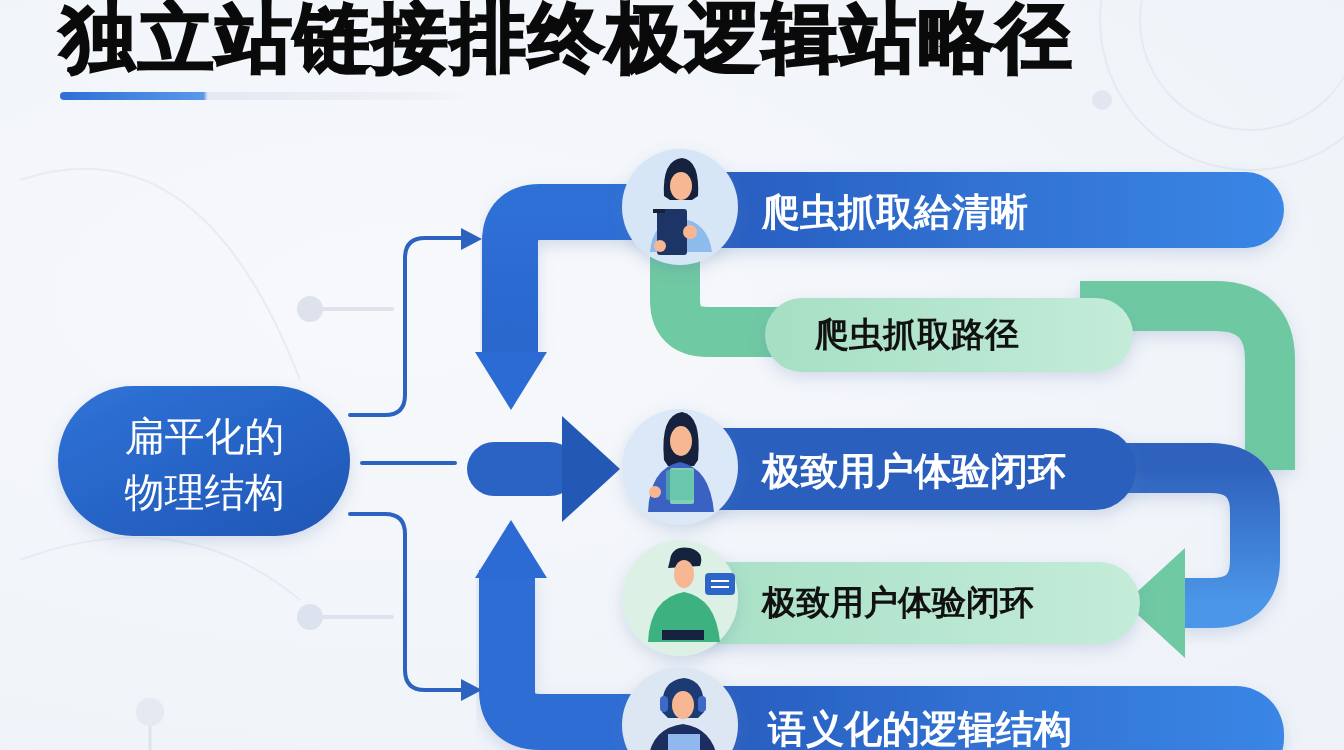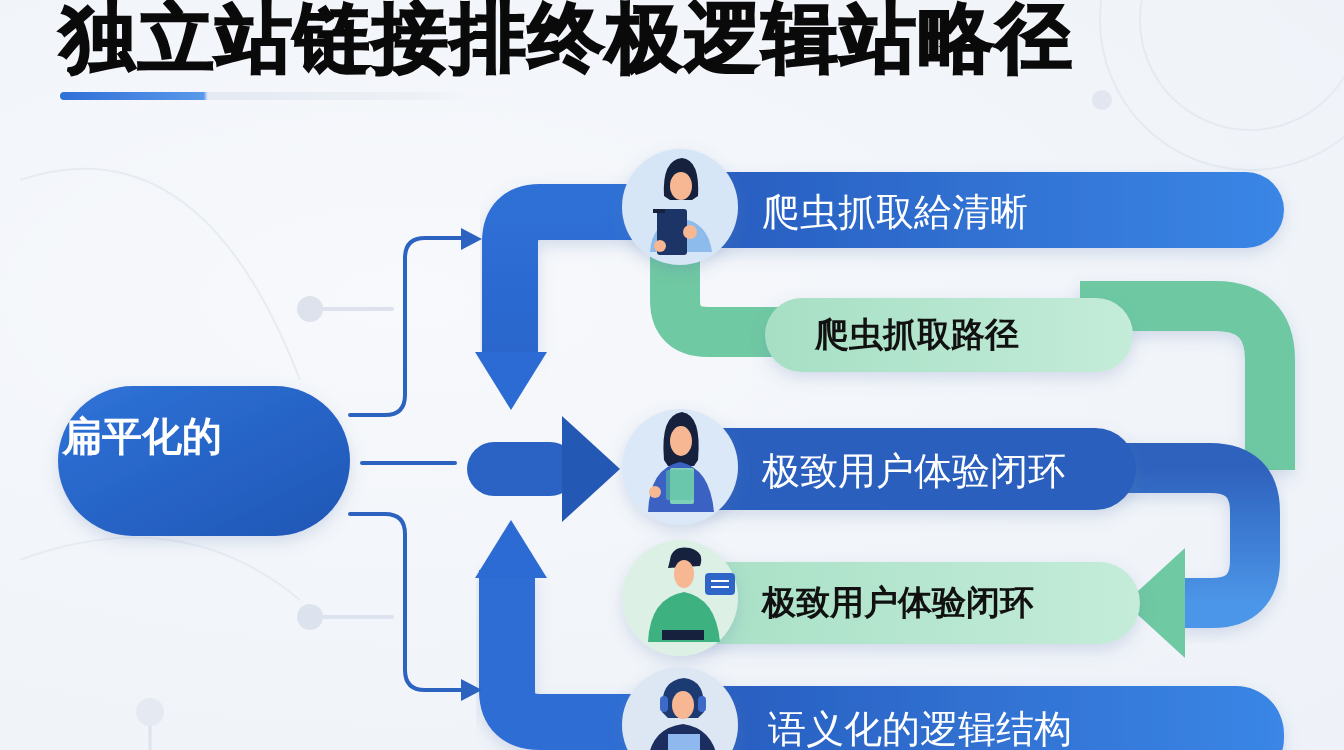--- a/index.html
+++ b/index.html
@@ -22,7 +22,7 @@
   .label {
     position:absolute; white-space:nowrap; font-family:"DejaVu Sans", sans-serif;
   }
-  .label.white { color:#ffffff; font-size:38px; font-weight:400; }
+  .label.white { color:#ffffff; font-size:38px; font-weight:700; }
   .label.dark { color:#111; font-size:34px; font-weight:700; }
   .source-text {
     position:absolute; left:62px; top:408px; width:285px; text-align:left;

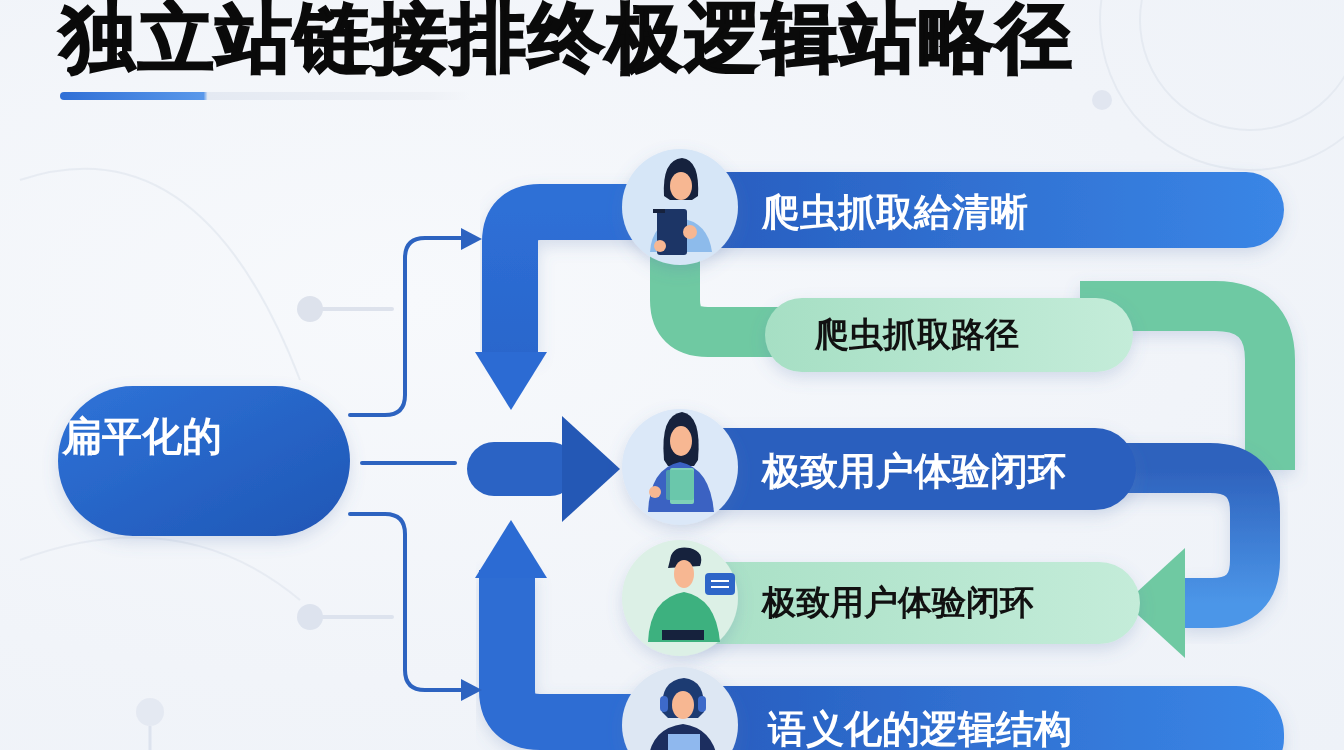--- a/index.html
+++ b/index.html
@@ -25,8 +25,8 @@
   .label.white { color:#ffffff; font-size:38px; font-weight:700; }
   .label.dark { color:#111; font-size:34px; font-weight:700; }
   .source-text {
-    position:absolute; left:62px; top:408px; width:285px; text-align:left;
-    color:#fff; font-size:40px; line-height:56px; font-weight:700;
+    position:absolute; left:62px; top:408px; width:285px; text-align:center;
+    color:#fff; font-size:40px; line-height:56px; font-weight:400;
   }
 </style>
 </head>

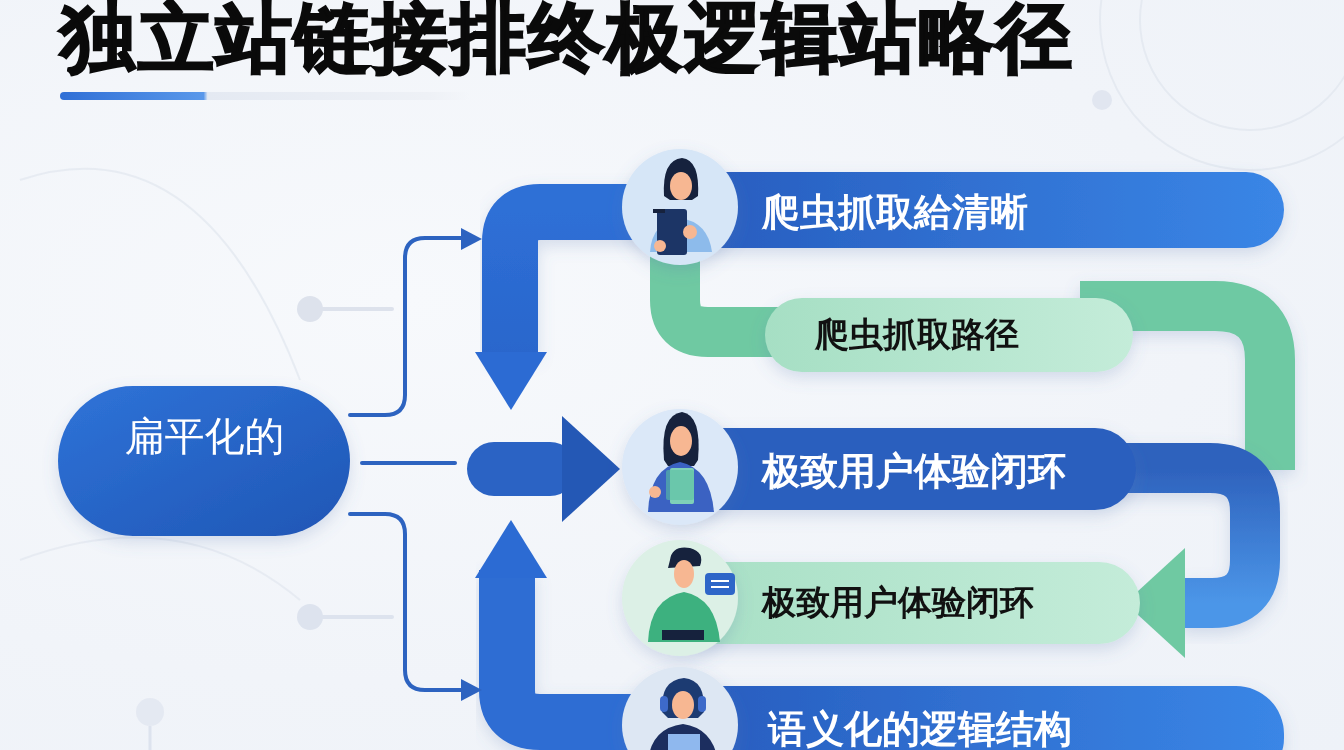--- a/index.html
+++ b/index.html
@@ -169,6 +169,7 @@
 
 <div class="source-text">
   <div>扁平化的</div>
+  <div>物理结构</div>
 </div>
 
 <div class="label white" style="left:762px; top:187px;">爬虫抓取給清晰</div>

